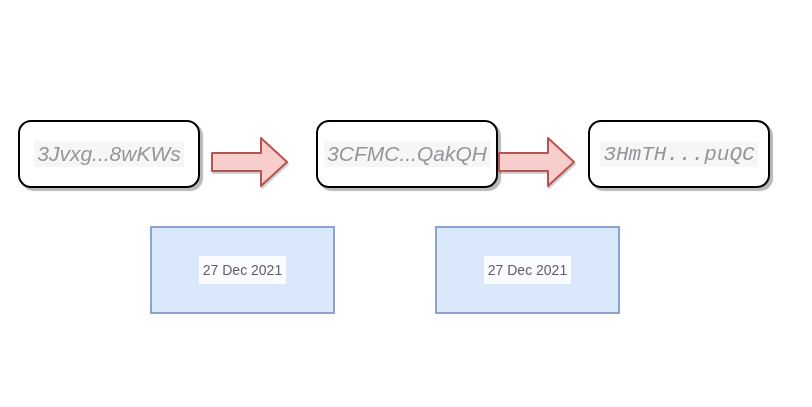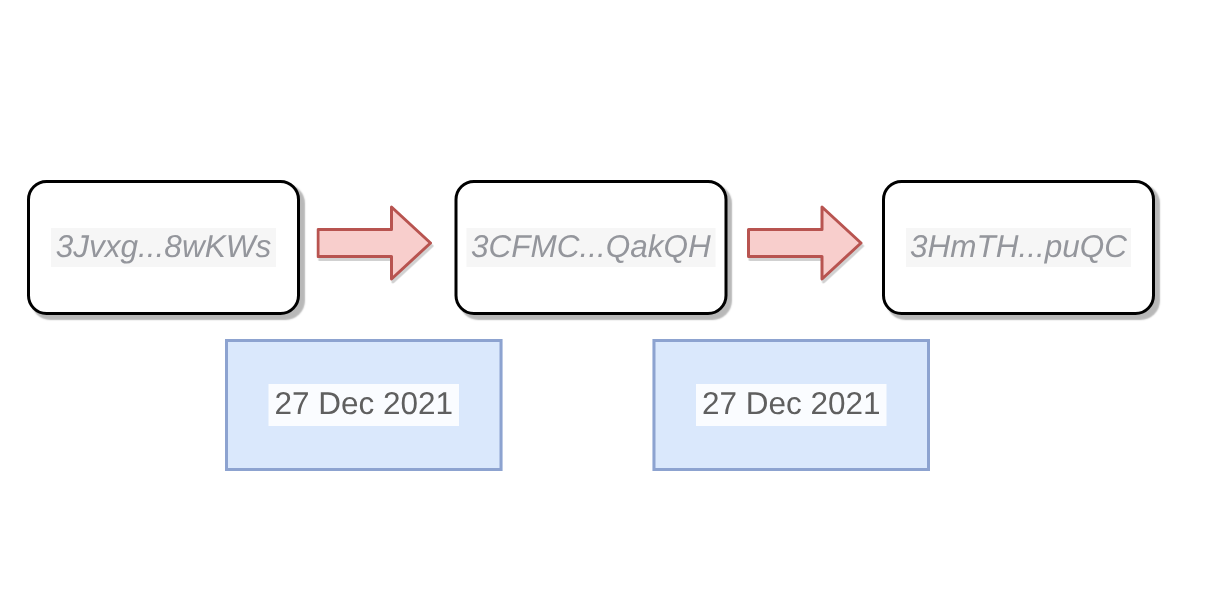--- a/index.html
+++ b/index.html
@@ -20,7 +20,7 @@
     position: absolute;
     top: 120px;
     width: 182px;
-    height: 90px;
+    height: 68px;
     box-sizing: border-box;
     background: var(--node-fill, #ffffff);
     border: 2px solid var(--node-stroke, #000000);

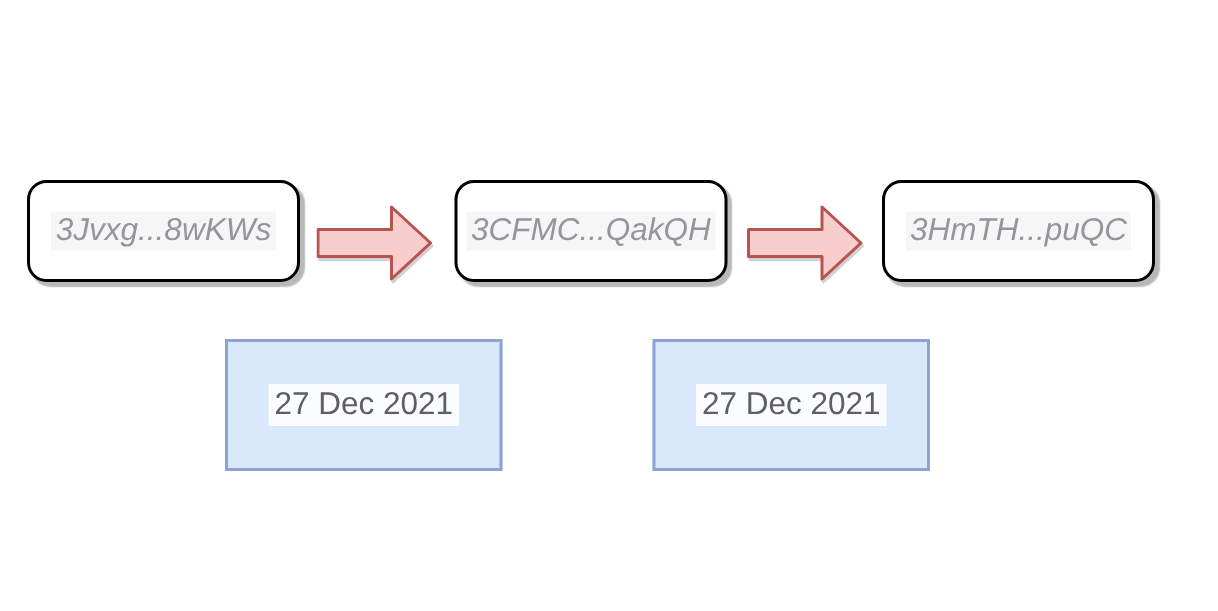--- a/index.html
+++ b/index.html
@@ -31,7 +31,7 @@
     justify-content: center;
   }
   .node--1 { left: 18px; }
-  .node--2 { left: 303px; }
+  .node--2 { left: 316px; }
   .node--3 { left: 588px; }
   .node__label {
     font-style: italic;

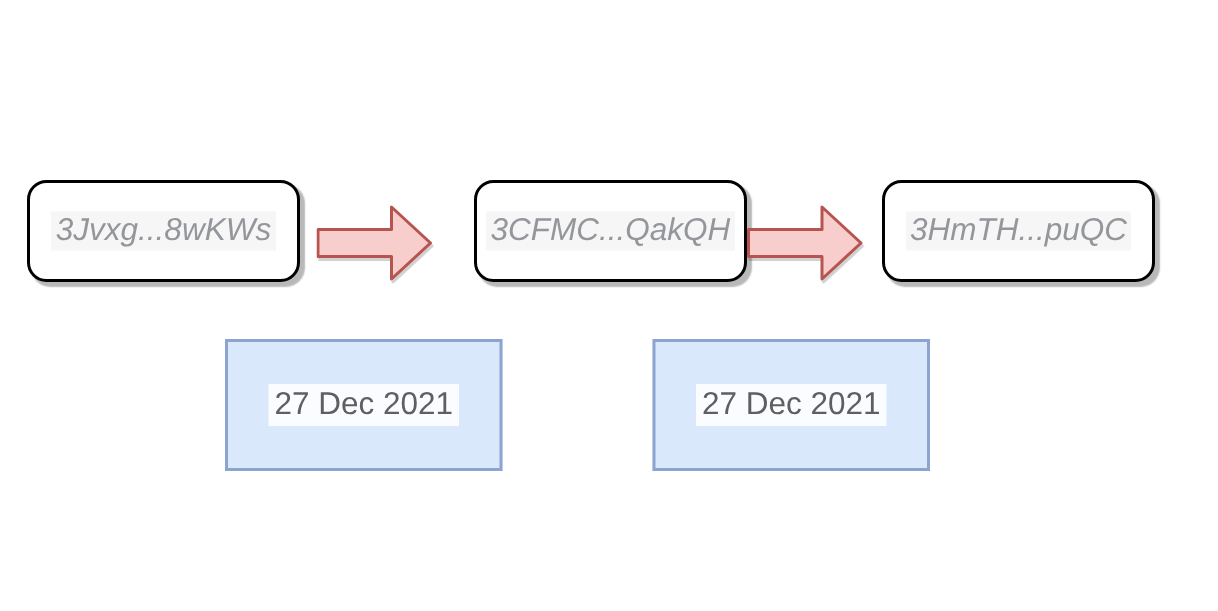--- a/index.html
+++ b/index.html
@@ -32,7 +32,7 @@
   }
   .node--1 { left: 18px; }
   .node--2 { left: 316px; }
-  .node--3 { left: 588px; }
+  .node--3 { left: 588px; font-family: Liberation Mono, monospace; }
   .node__label {
     font-style: italic;
     font-size: 21px;

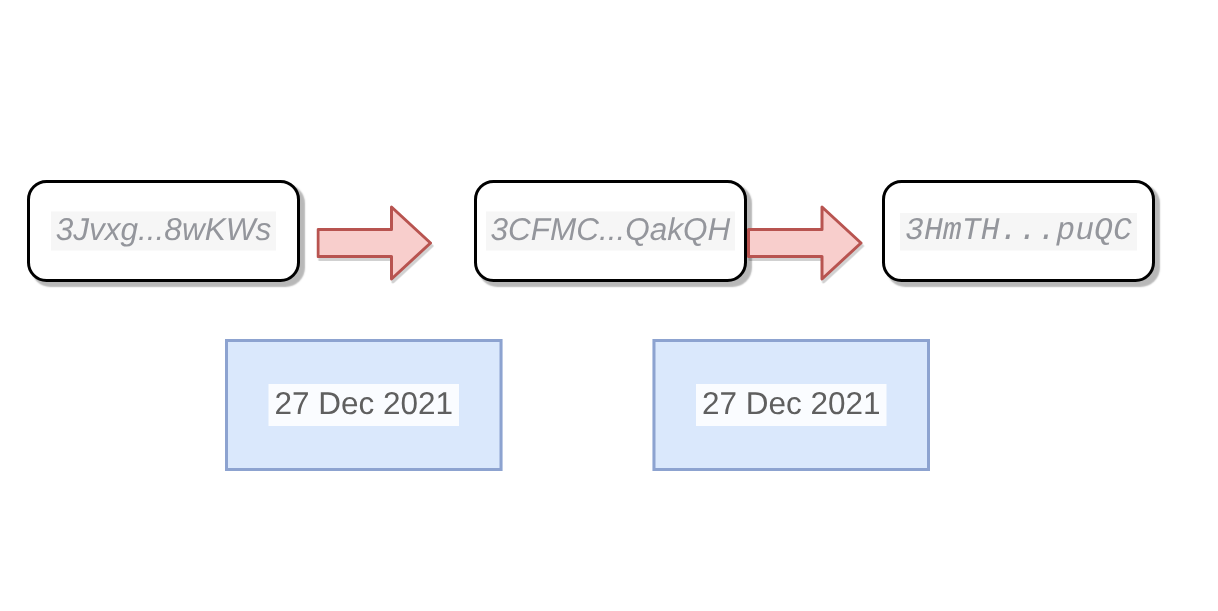--- a/index.html
+++ b/index.html
@@ -74,7 +74,7 @@
   .ts-box--1 { left: 150px; }
   .ts-box--2 { left: 435px; }
   .ts-box__line {
-    font-size: 21px;
+    font-size: 14px;
     line-height: 28px;
     color: var(--ts-text, #5f5f5f);
     background: rgba(255, 255, 255, 0.85);

